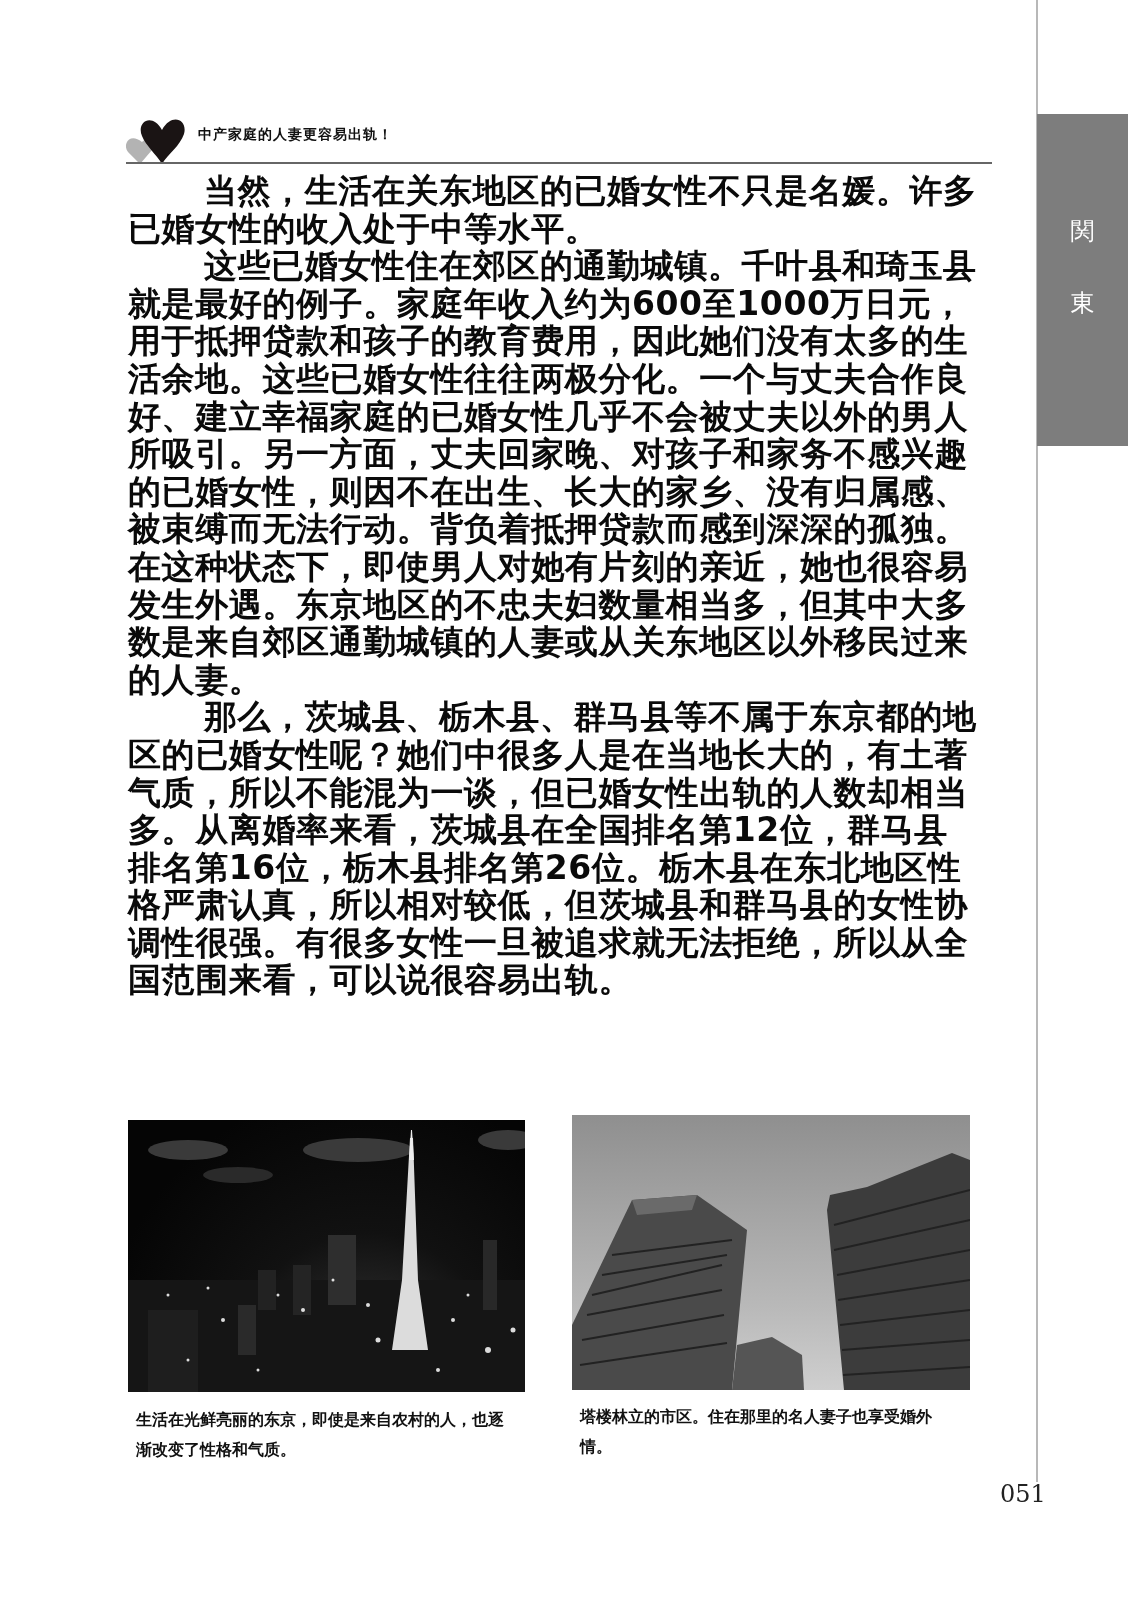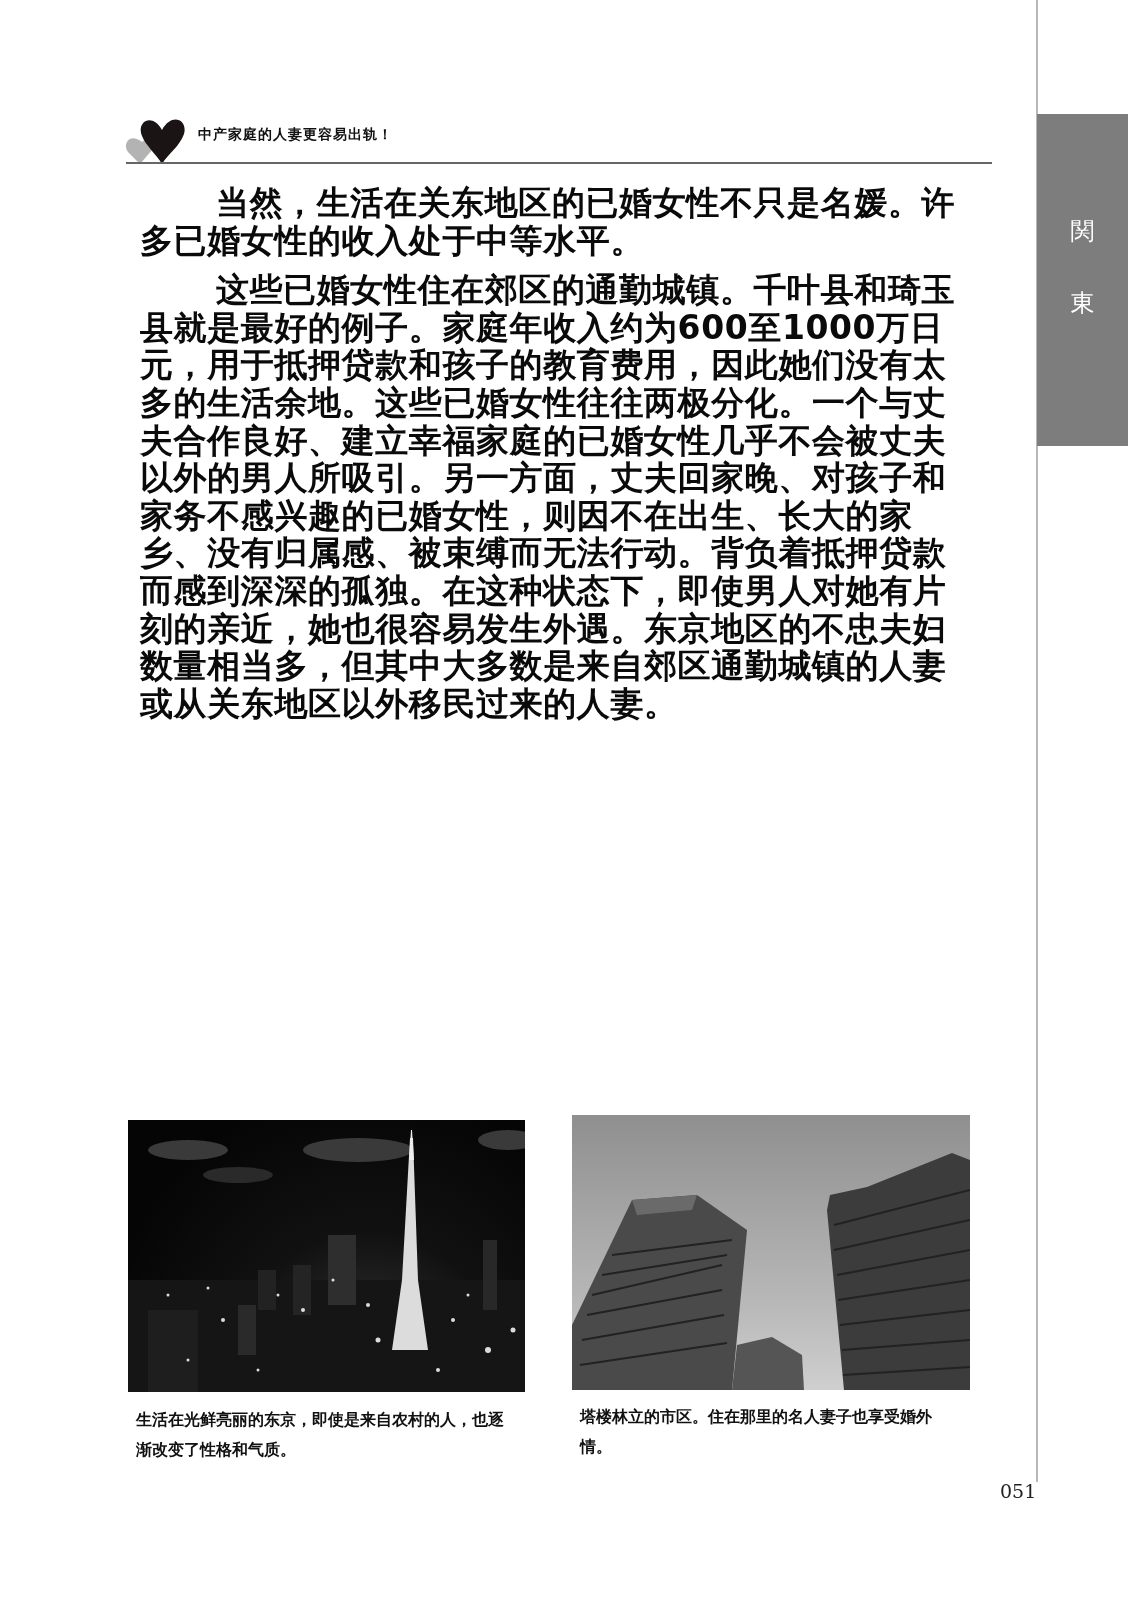--- a/index.html
+++ b/index.html
@@ -29,7 +29,7 @@
     font-size:33px; line-height:37.6px; font-weight:bold; letter-spacing:0.6px;
     font-family:"DejaVu Sans", sans-serif; color:#0a0a0a;
   }
-  .body-text p { margin:12px; text-indent:2.3em; }
+  .body-text p { margin:0; text-indent:2.3em; }
 
   .photo { position:absolute; overflow:hidden; }
   .photo.night { left:128px; top:1120px; width:397px; height:272px;

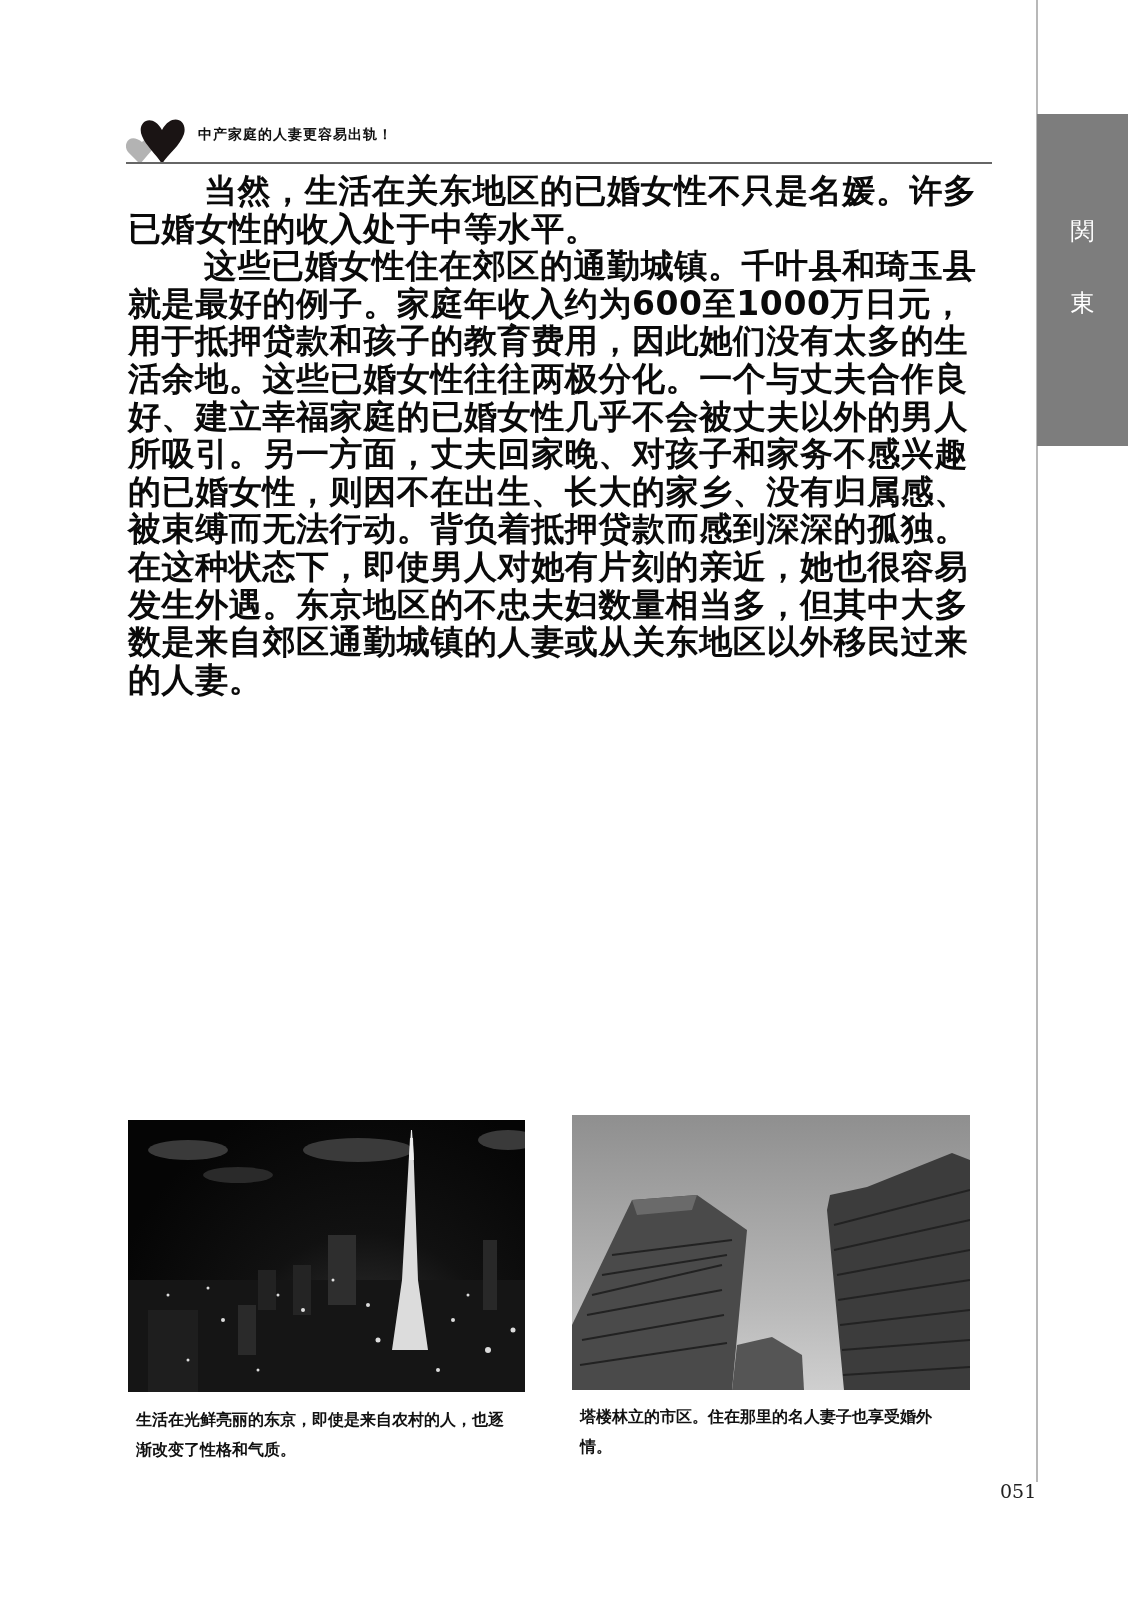--- a/index.html
+++ b/index.html
@@ -68,6 +68,7 @@
 <div class="body-text">
   <p>当然，生活在关东地区的已婚女性不只是名媛。许多已婚女性的收入处于中等水平。</p>
   <p>这些已婚女性住在郊区的通勤城镇。千叶县和琦玉县就是最好的例子。家庭年收入约为600至1000万日元，用于抵押贷款和孩子的教育费用，因此她们没有太多的生活余地。这些已婚女性往往两极分化。一个与丈夫合作良好、建立幸福家庭的已婚女性几乎不会被丈夫以外的男人所吸引。另一方面，丈夫回家晚、对孩子和家务不感兴趣的已婚女性，则因不在出生、长大的家乡、没有归属感、被束缚而无法行动。背负着抵押贷款而感到深深的孤独。在这种状态下，即使男人对她有片刻的亲近，她也很容易发生外遇。东京地区的不忠夫妇数量相当多，但其中大多数是来自郊区通勤城镇的人妻或从关东地区以外移民过来的人妻。</p>
+  <p>那么，茨城县、栃木县、群马县等不属于东京都的地区的已婚女性呢？她们中很多人是在当地长大的，有土著气质，所以不能混为一谈，但已婚女性出轨的人数却相当多。从离婚率来看，茨城县在全国排名第12位，群马县排名第16位，栃木县排名第26位。栃木县在东北地区性格严肃认真，所以相对较低，但茨城县和群马县的女性协调性很强。有很多女性一旦被追求就无法拒绝，所以从全国范围来看，可以说很容易出轨。</p>
 </div>
 
 <div class="photo night">

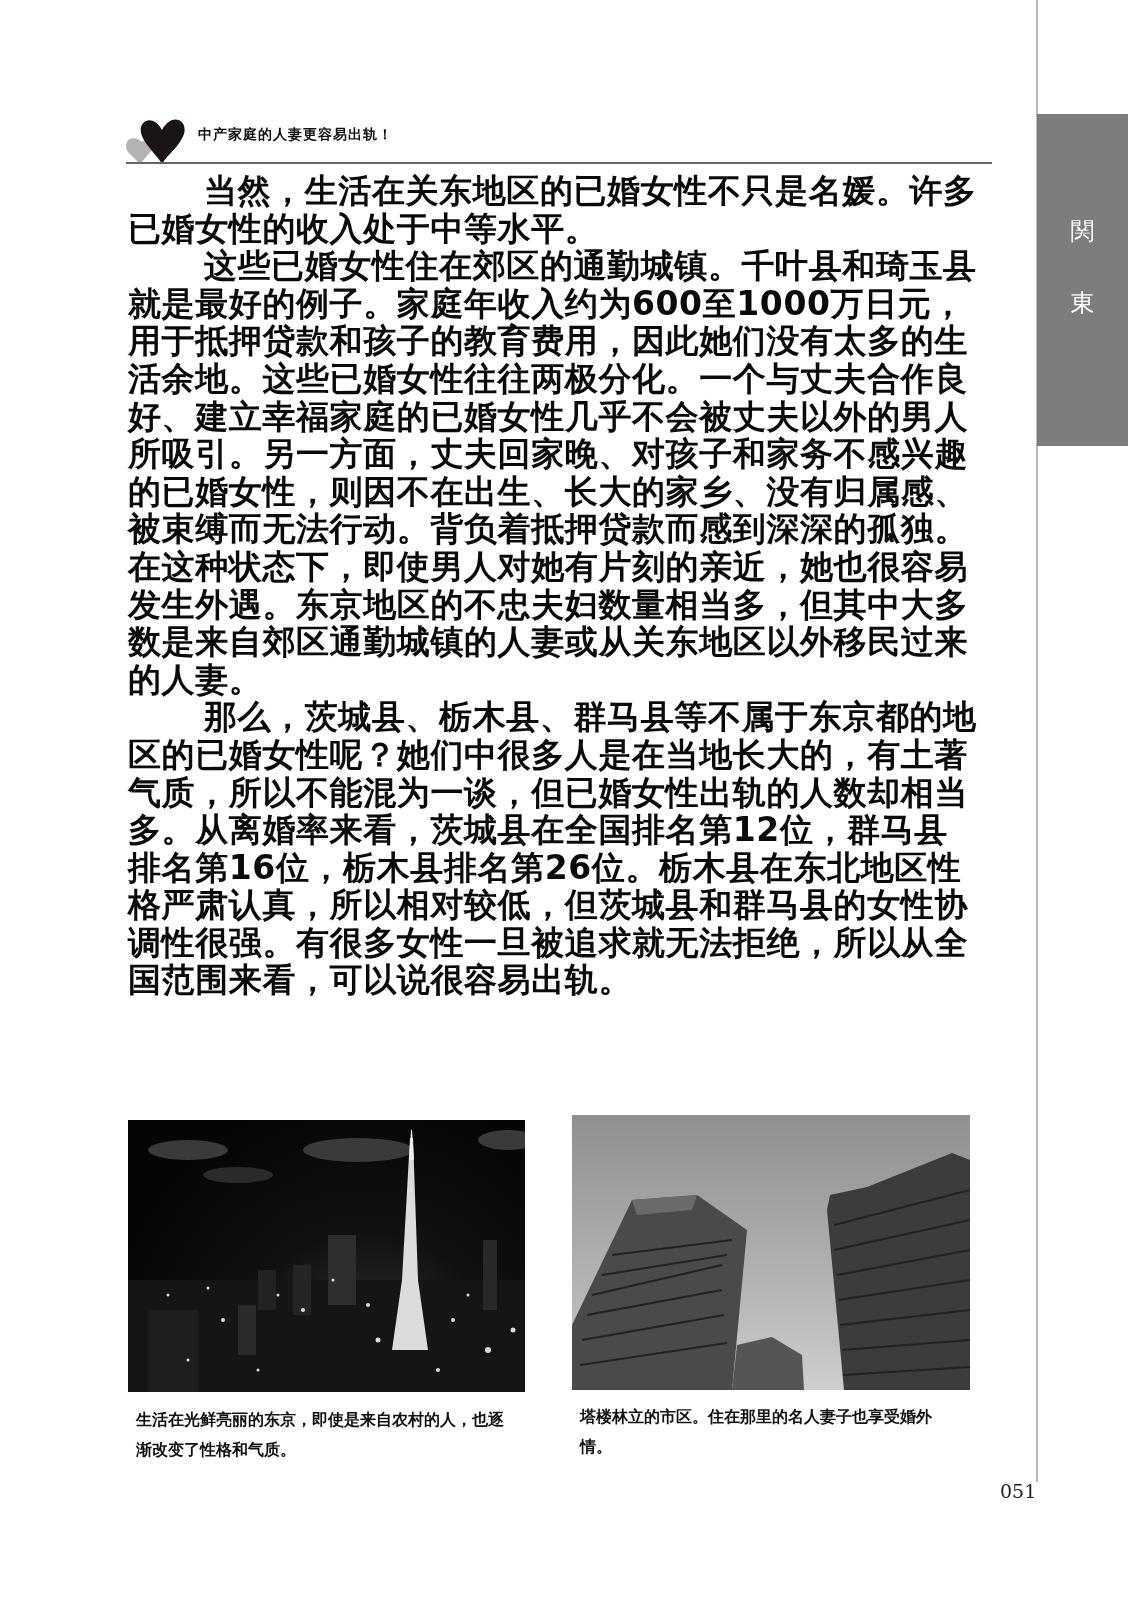--- a/index.html
+++ b/index.html
@@ -44,7 +44,7 @@
   .caption.c-left { left:136px; top:1405px; width:380px; }
   .caption.c-right { left:580px; top:1402px; width:360px; }
 
-  .page-num { position:absolute; left:1000px; top:1480px; font-size:19px; font-family:"DejaVu Serif", serif; color:#222; }
+  .page-num { position:absolute; left:1000px; top:1480px; font-size:24px; font-family:"DejaVu Serif", serif; color:#222; }
 </style>
 </head>
 <body>

